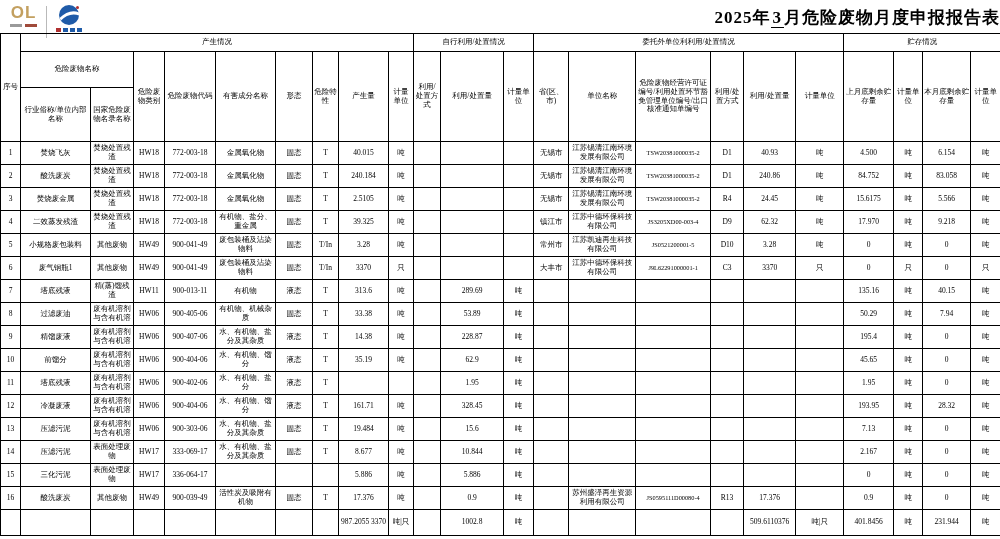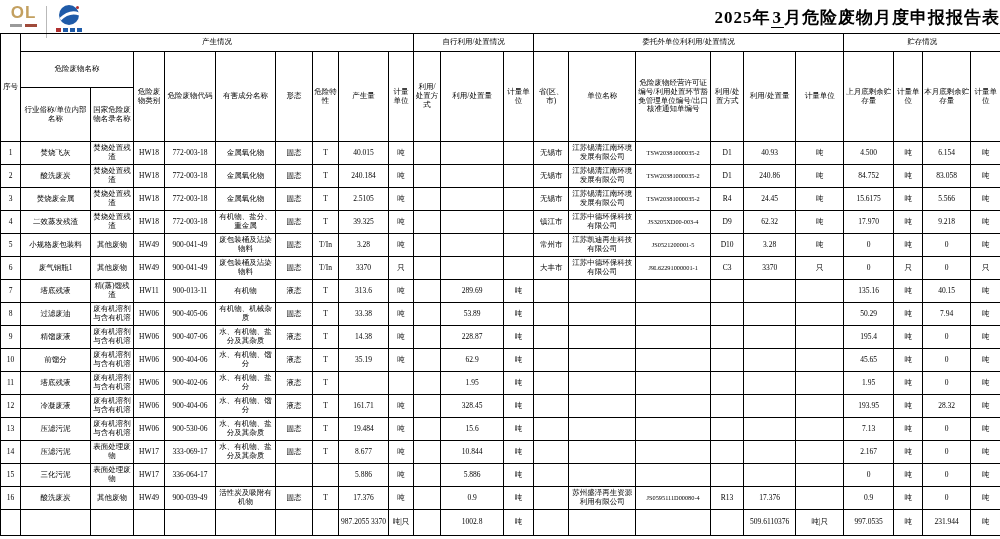--- a/index.html
+++ b/index.html
@@ -434,7 +434,7 @@
           <td>压滤污泥</td>
           <td>废有机溶剂与含有机溶</td>
           <td>HW06</td>
-          <td>900-530-06</td>
+          <td>900-303-06</td>
           <td>水、有机物、盐分及其杂质</td>
           <td>固态</td>
           <td class="sl">T</td>

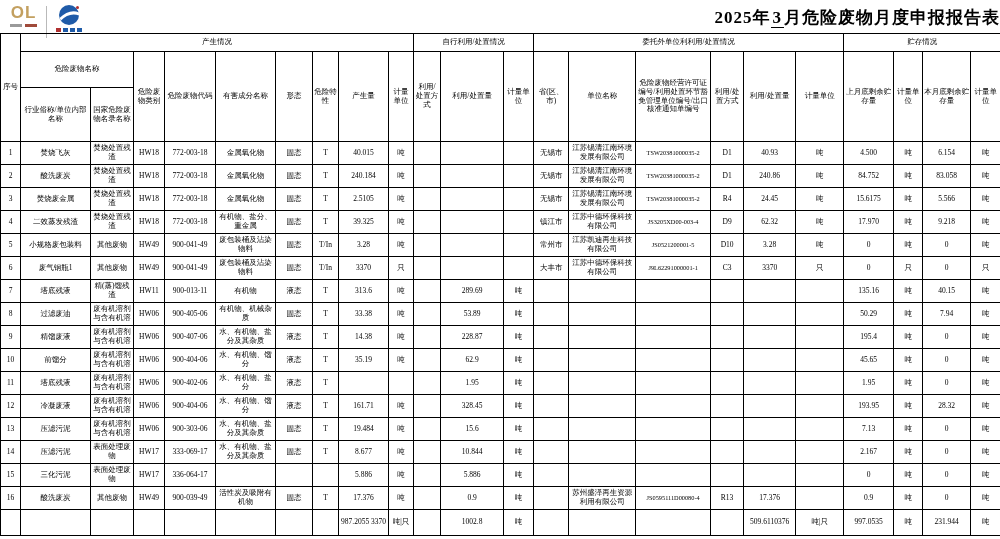--- a/index.html
+++ b/index.html
@@ -551,7 +551,7 @@
           <td></td>
           <td>509.6110376</td>
           <td>吨|只</td>
-          <td class="sl">997.0535</td>
+          <td class="sl">401.8456</td>
           <td>吨</td>
           <td>231.944</td>
           <td>吨</td>

